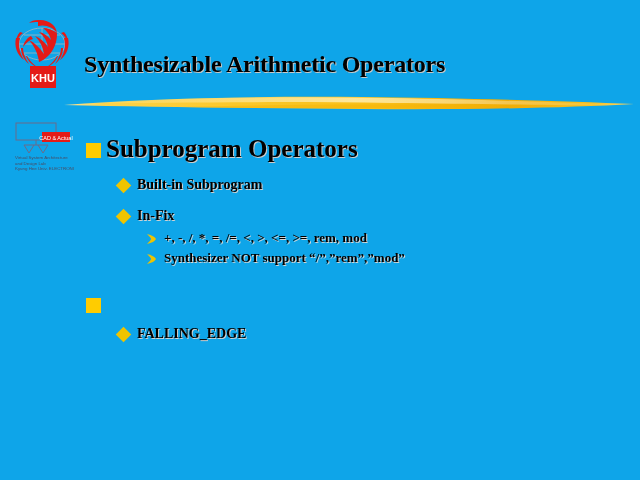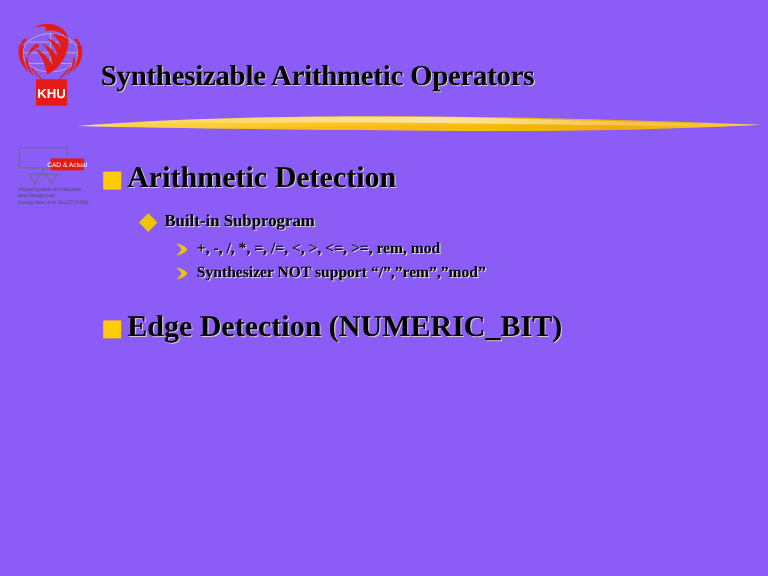--- a/index.html
+++ b/index.html
@@ -11,7 +11,7 @@
     position: relative;
     width: 640px;
     height: 480px;
-    background: #8b5cf6;
+    background: #0ea5e9;
     overflow: hidden;
     font-family: "Liberation Serif", "DejaVu Serif", serif;
   }

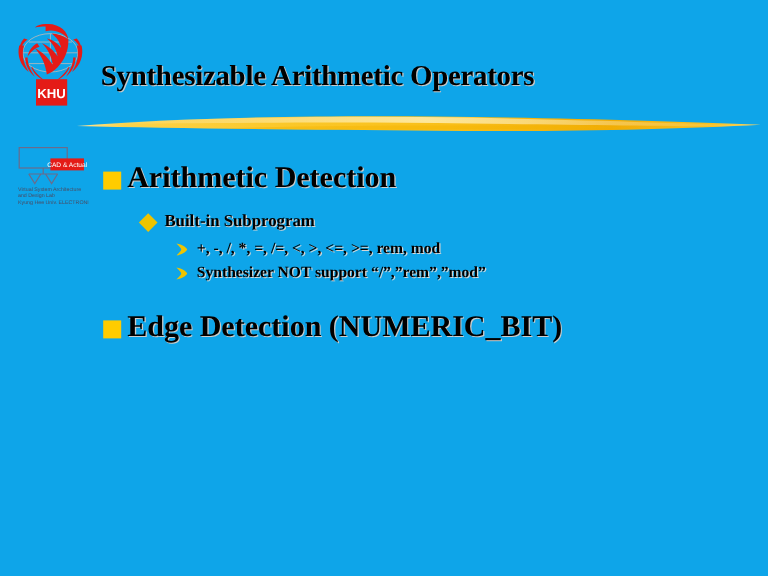--- a/index.html
+++ b/index.html
@@ -224,7 +224,7 @@
 
     <div class="lvl1">
       <span class="bullet-sq"></span>
-      <span class="txt">Arithmetic Detection</span>
+      <span class="txt">Subprogram Operators</span>
     </div>
 
     <div class="lvl2">

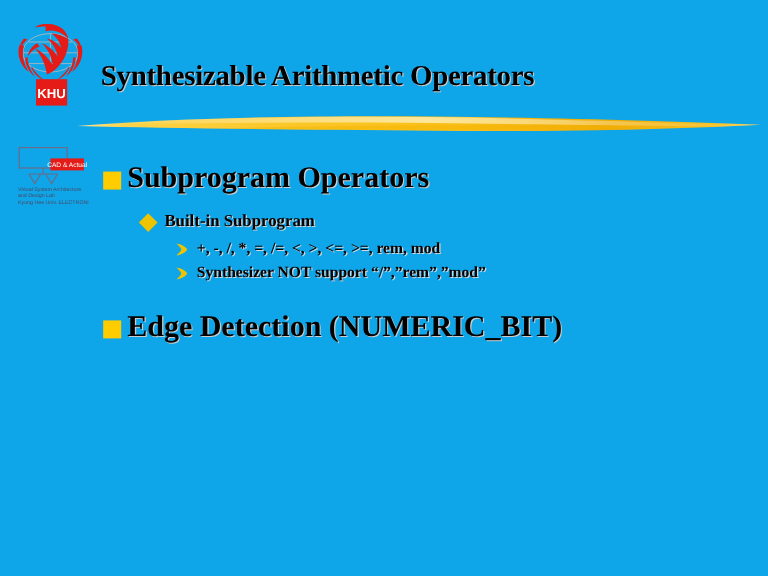--- a/index.html
+++ b/index.html
@@ -232,6 +232,10 @@
       <span class="txt">Built-in Subprogram</span>
     </div>
 
+    <div class="lvl2">
+      <span class="bullet-dia"></span>
+      <span class="txt">In-Fix</span>
+    </div>
 
     <div class="lvl3">
       <span class="bullet-arrow">

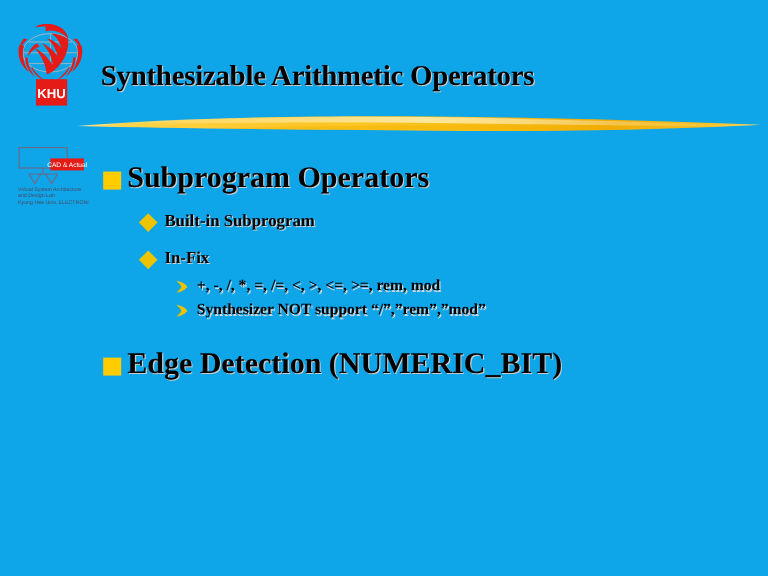--- a/index.html
+++ b/index.html
@@ -261,7 +261,6 @@
 
     <div class="lvl1">
       <span class="bullet-sq"></span>
-      <span class="txt">Edge Detection (NUMERIC_BIT)</span>
     </div>
 
 

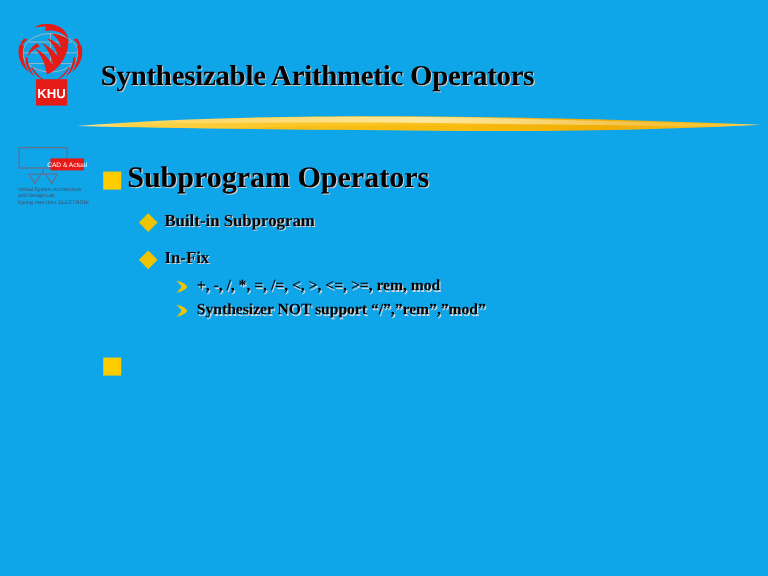--- a/index.html
+++ b/index.html
@@ -264,6 +264,10 @@
     </div>
 
 
+    <div class="lvl2">
+      <span class="bullet-dia"></span>
+      <span class="txt">FALLING_EDGE</span>
+    </div>
 
   </div>
 </div>

